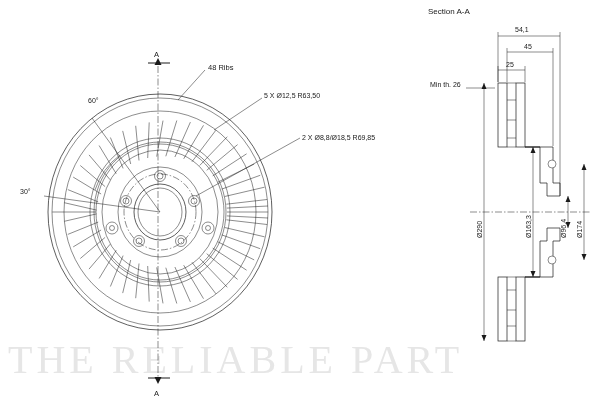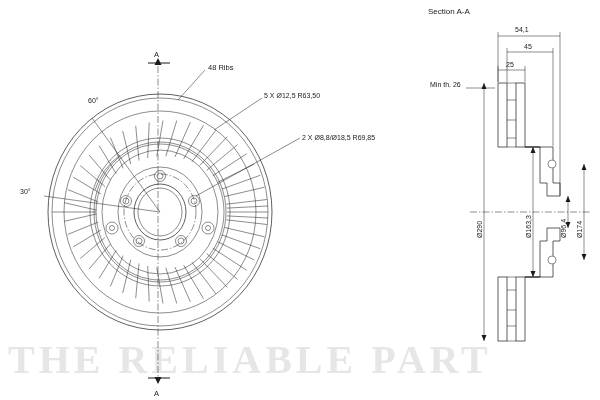--- a/index.html
+++ b/index.html
@@ -19,7 +19,6 @@
     letter-spacing:2px;
     user-select:none;
     white-space:nowrap;
-    font-weight:bold;
   }
   .wm-nk{
     left:300px;top:40px;

